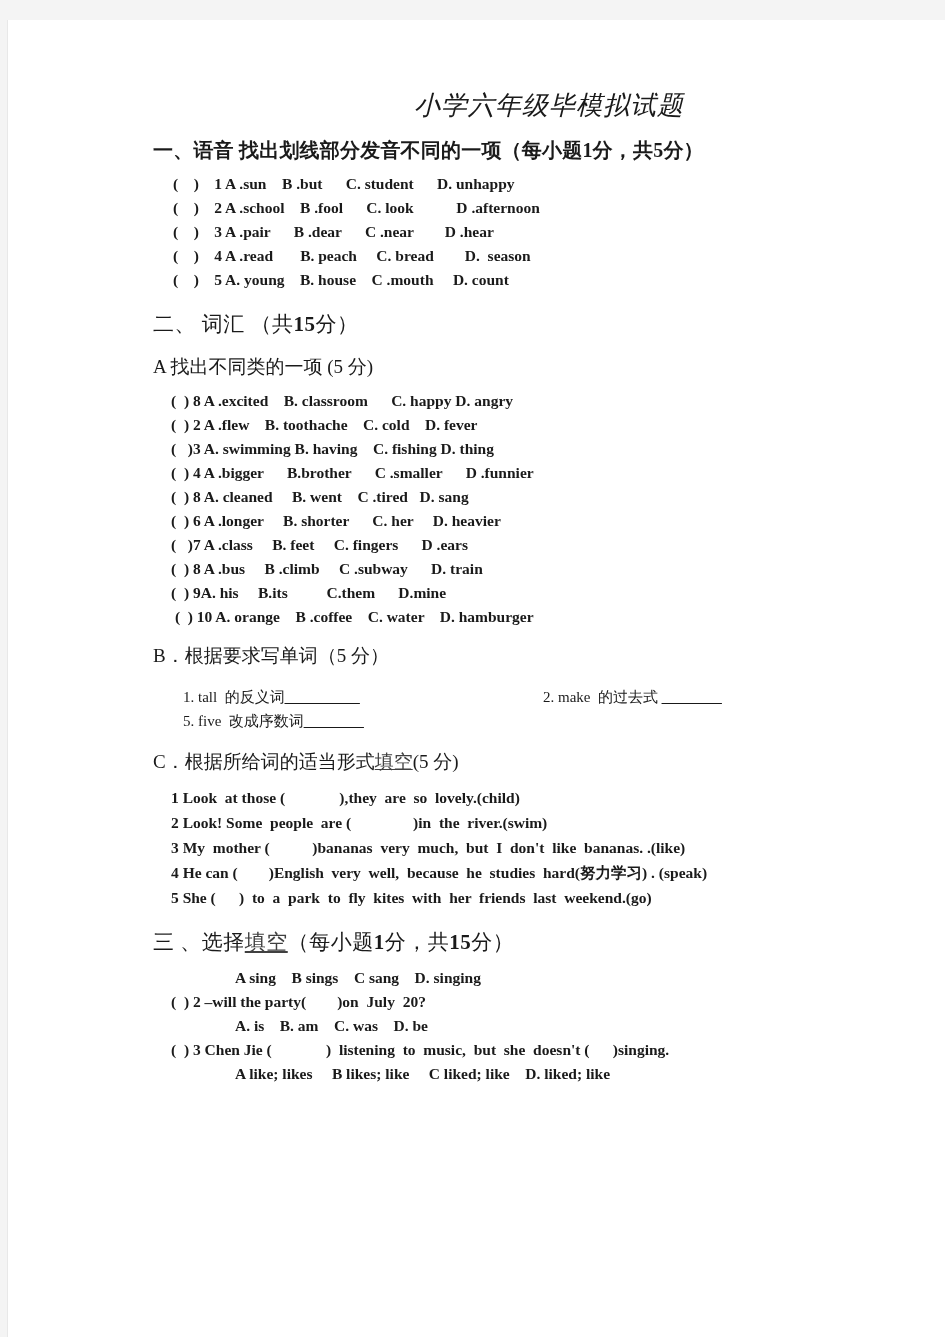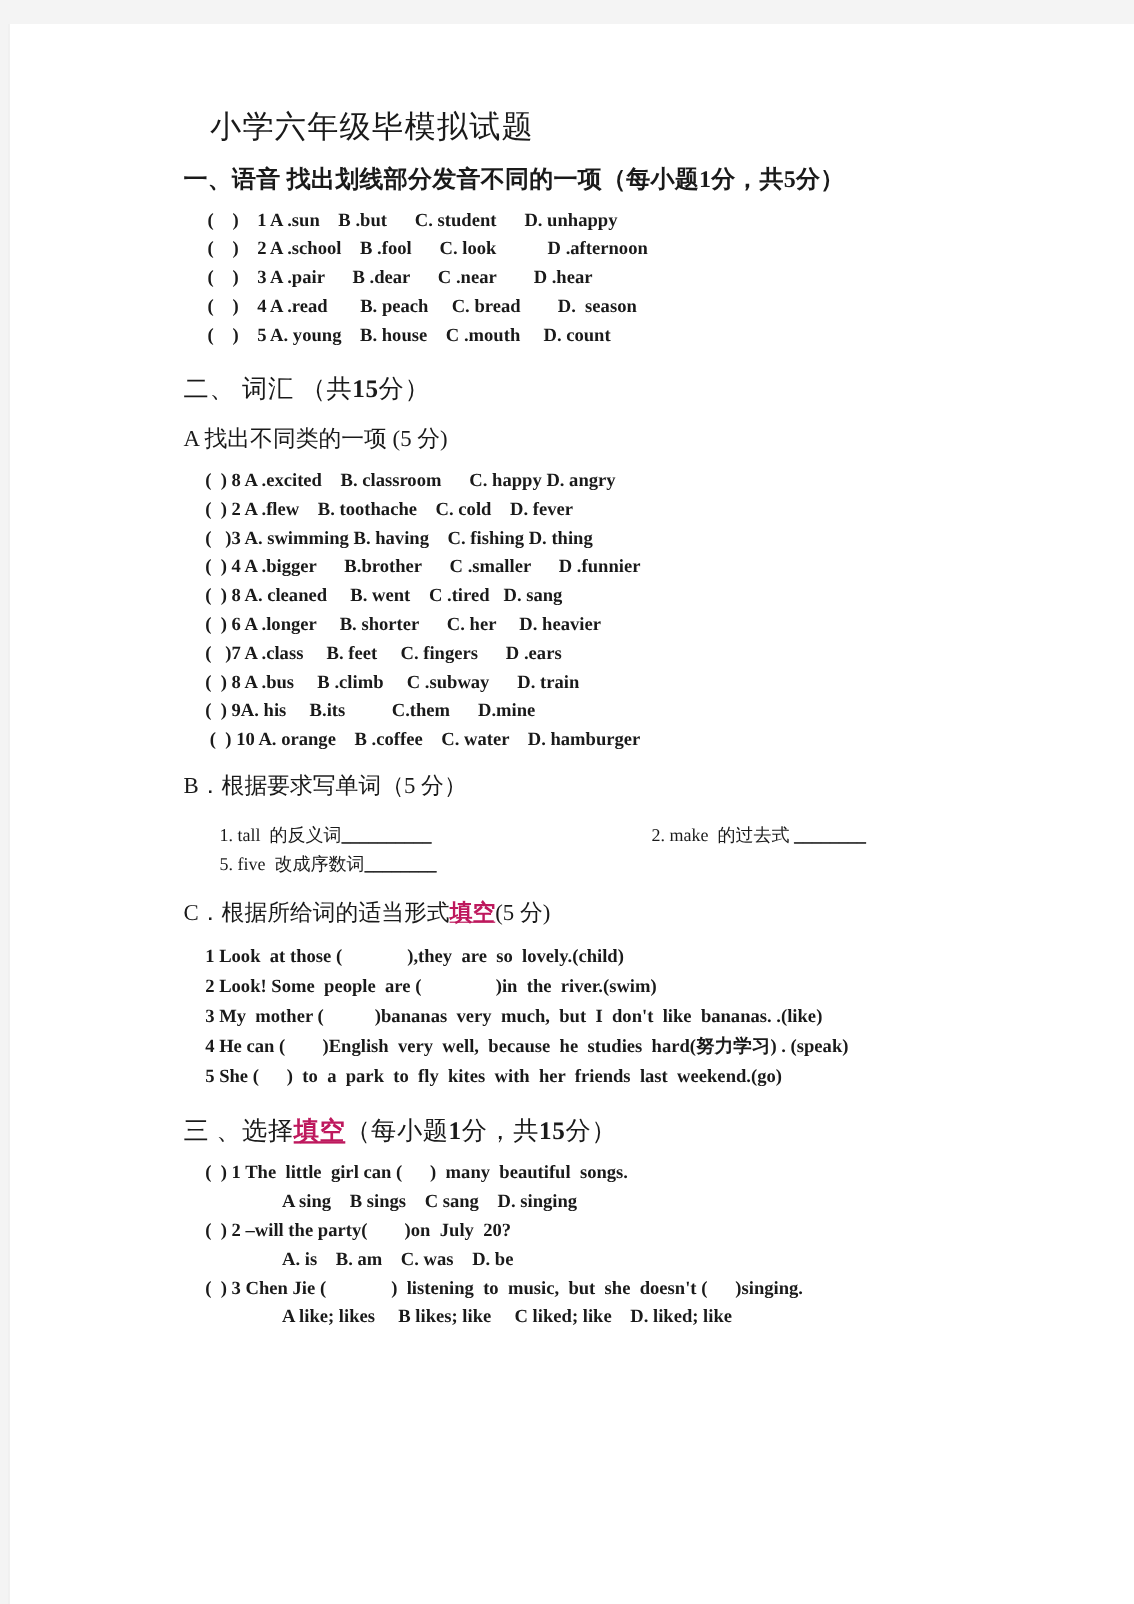--- a/index.html
+++ b/index.html
@@ -35,12 +35,13 @@
   .doc-title {
     font-family: "Liberation Serif", "DejaVu Serif", serif;
     font-size: 26px;
-    text-align: left;
+    text-align: center;
     letter-spacing: 1px;
     margin: 0 0 14px 0;
     padding-left: 22px;
     line-height: 1.25;
     font-weight: normal;
+    font-style: italic;
   }
 
   

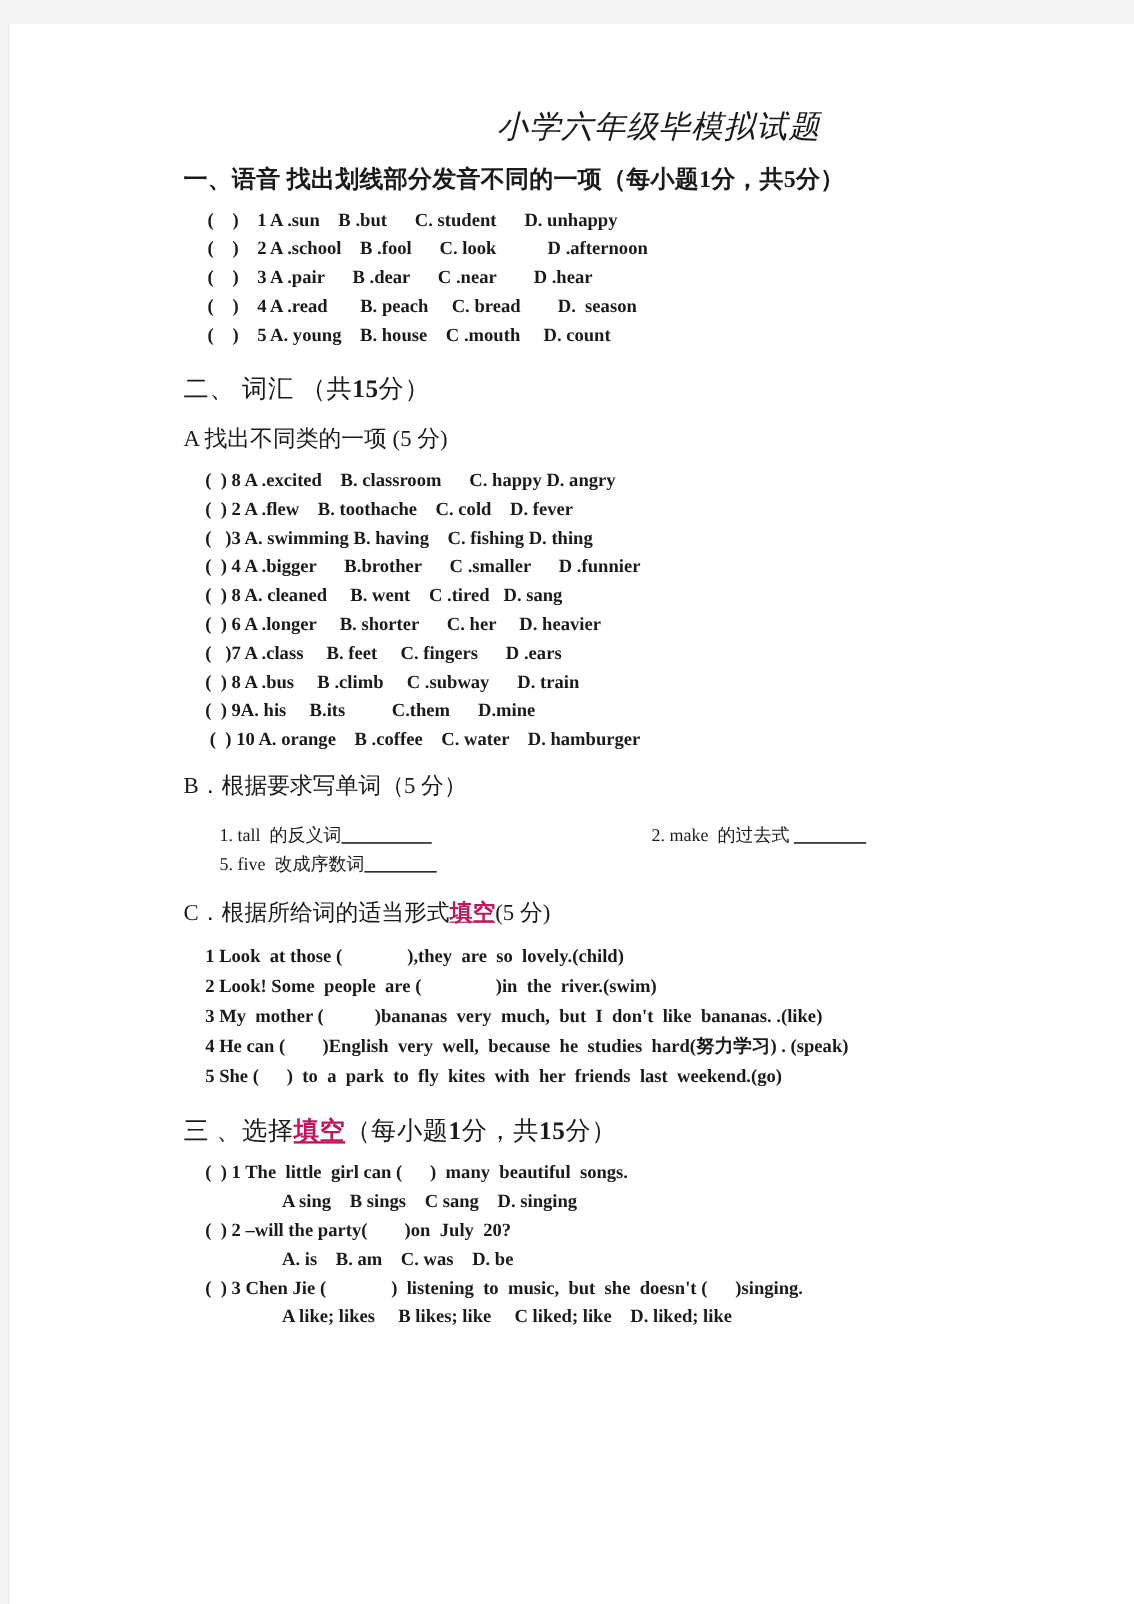--- a/index.html
+++ b/index.html
@@ -72,9 +72,8 @@
     font-weight: normal;
   }
   .link {
-    color: #be185d;
+    color: #404040;
     text-decoration: underline;
-    font-weight: bold;
   }
   .bold { font-weight: bold; }
 

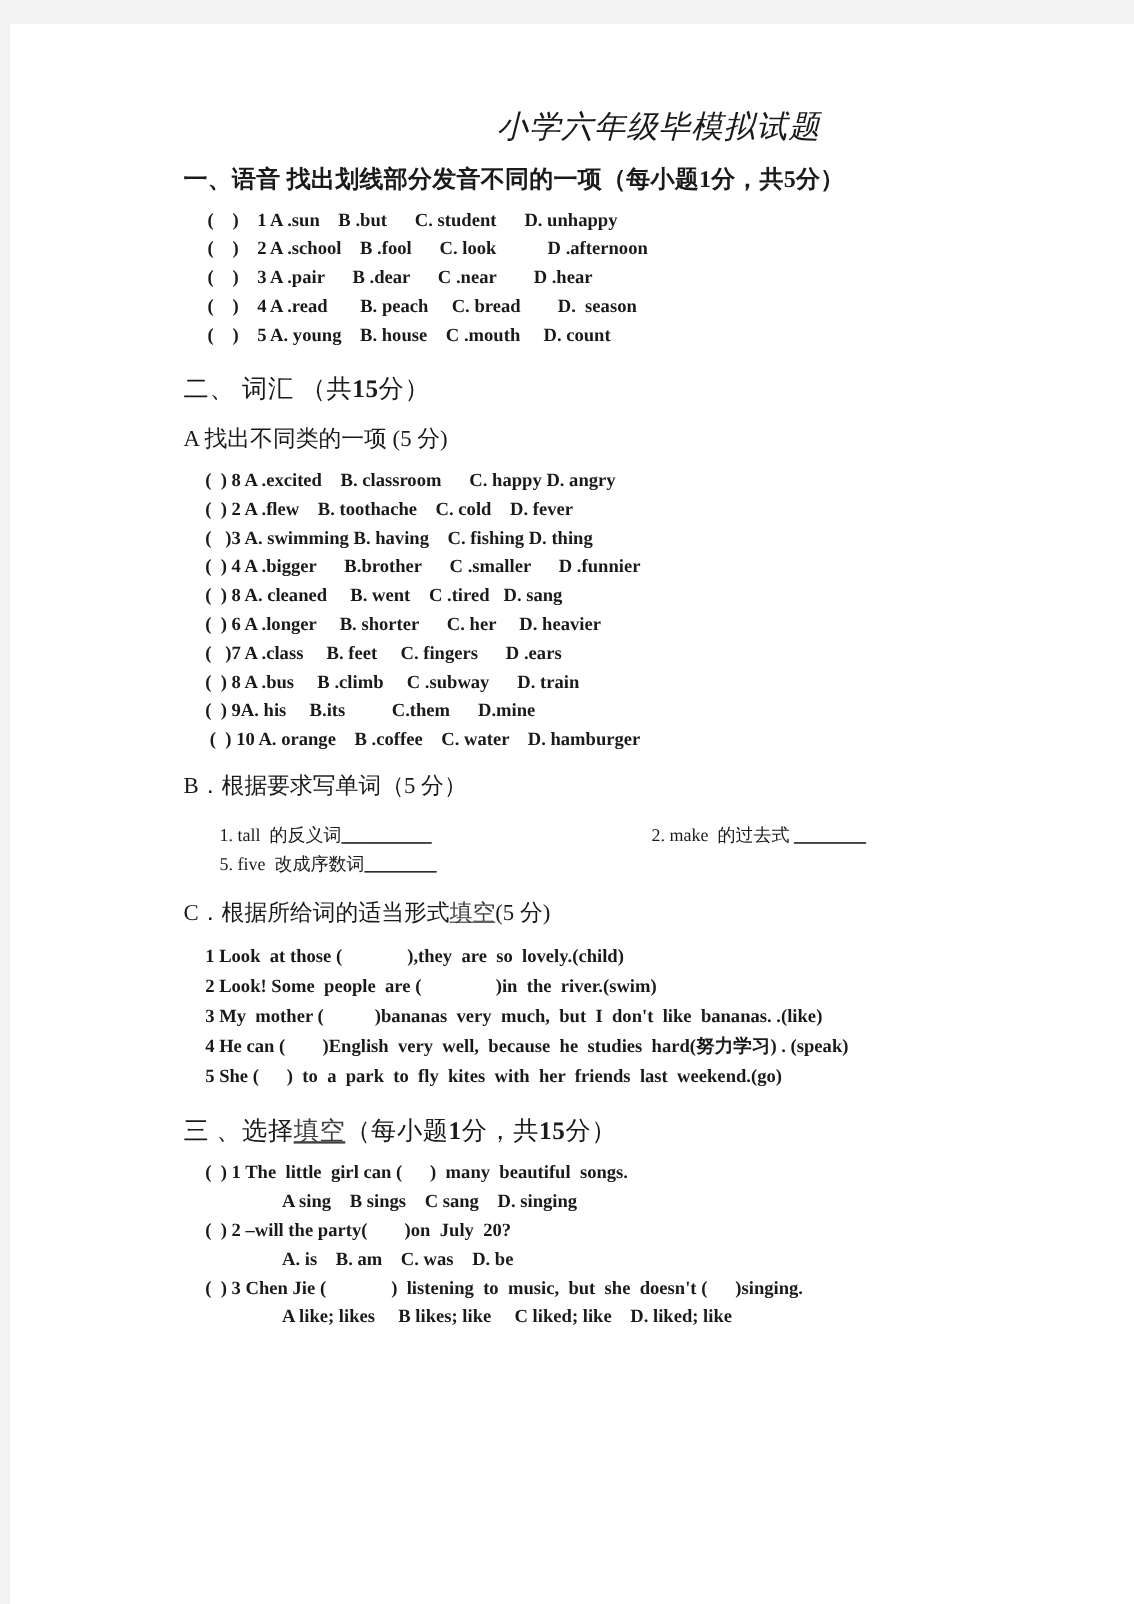--- a/index.html
+++ b/index.html
@@ -179,7 +179,6 @@
     <div class="sec-h2"><span>三 、选择</span><span class="link">填空</span><span>（每小题</span><span class="bold">1</span><span>分，共</span><span class="bold">15</span><span>分）</span></div>
 
     <div class="qlist">
-      <div class="qrow narrow">(  ) 1 The  little  girl can (      )  many  beautiful  songs.</div>
       <div class="opts">A sing    B sings    C sang    D. singing</div>
 
       <div class="qrow narrow">(  ) 2 –will the party(        )on  July  20?</div>

